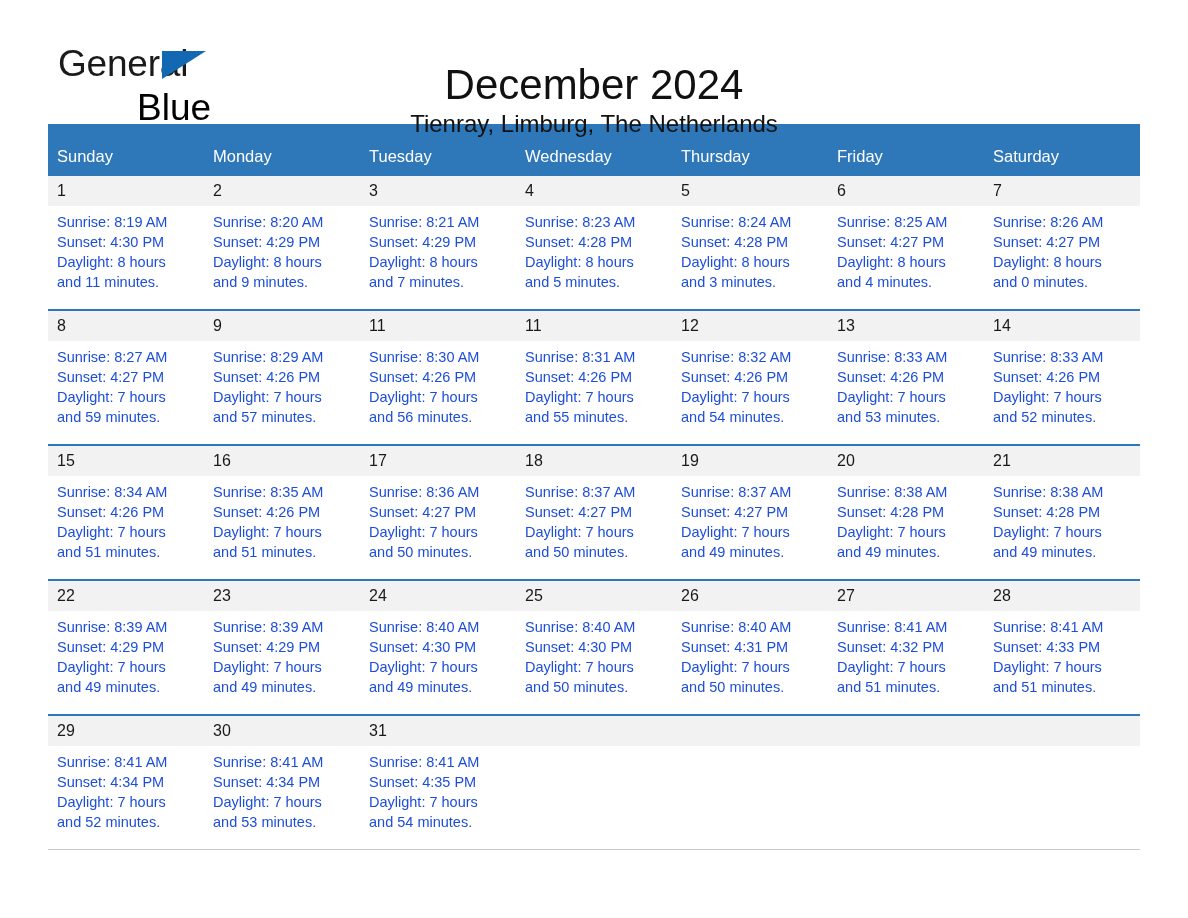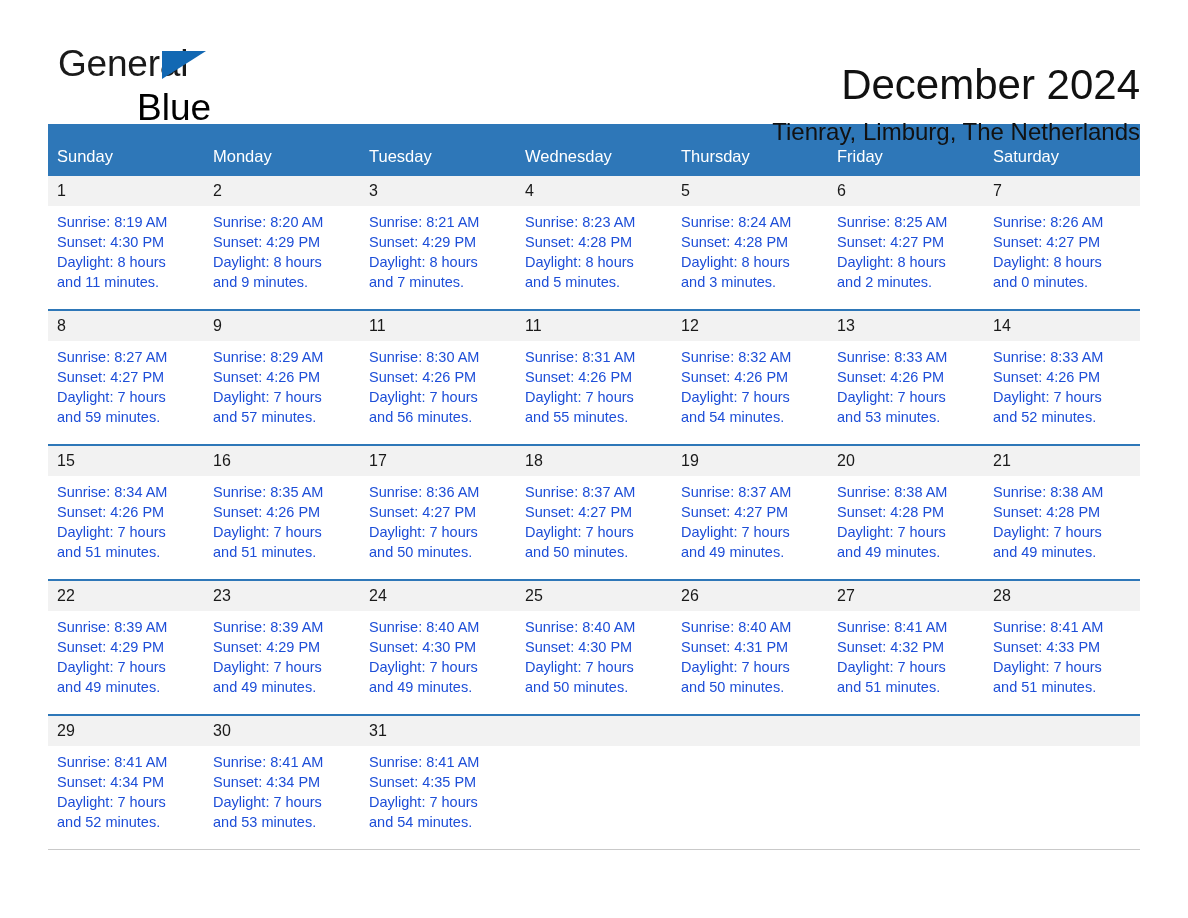--- a/index.html
+++ b/index.html
@@ -64,7 +64,7 @@
     font-weight: 400;
   }
   .title-block {
-    text-align: right;
+    text-align: center;
   }
   .cal-title {
     font-size: 42px;

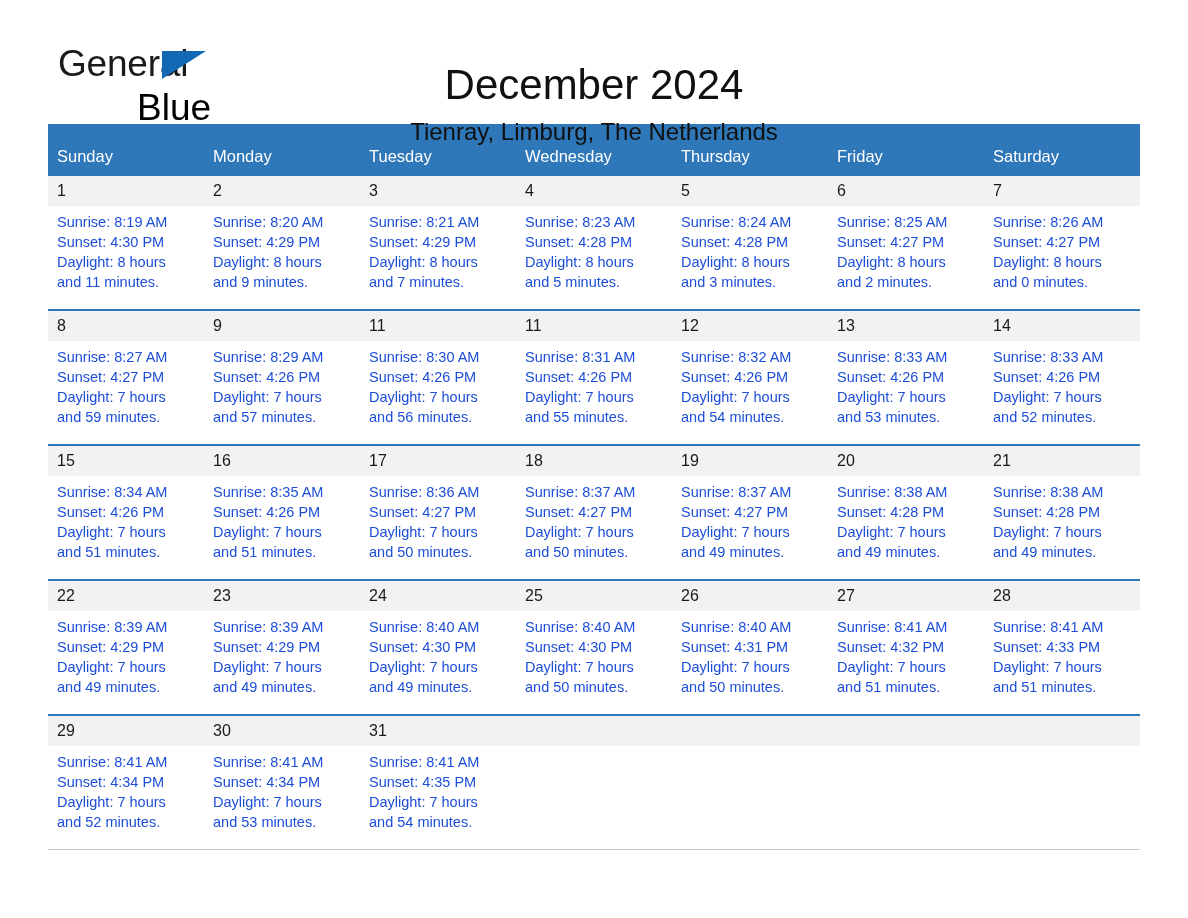--- a/index.html
+++ b/index.html
@@ -74,7 +74,6 @@
     letter-spacing: 0px;
   }
   .cal-subtitle {
-    margin-top: 8px;
     font-size: 24px;
     line-height: 28px;
     font-weight: 400;

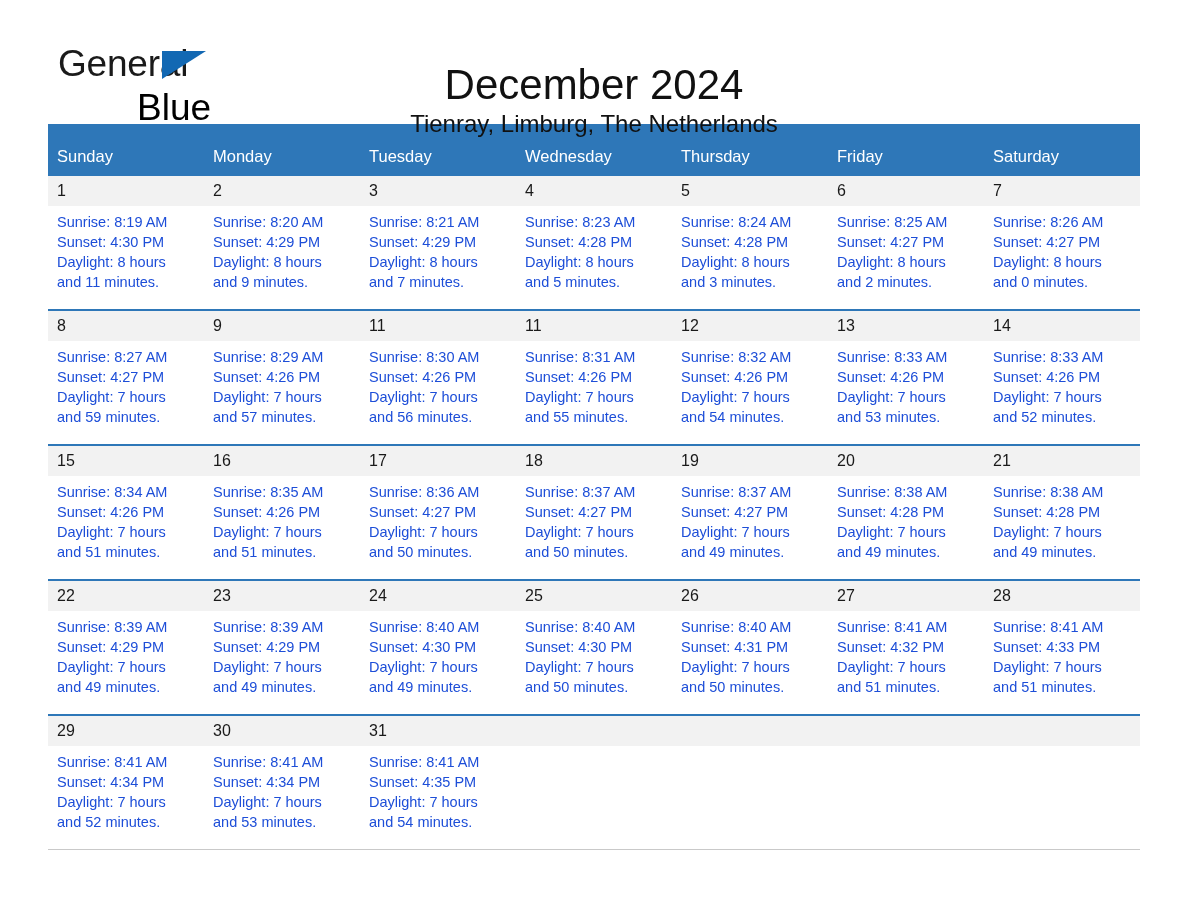--- a/index.html
+++ b/index.html
@@ -230,7 +230,7 @@
                 <div>Sunrise: 8:25 AM</div>
                 <div>Sunset: 4:27 PM</div>
                 <div>Daylight: 8 hours</div>
-                <div>and 2 minutes.</div>
+                <div>and 4 minutes.</div>
               </div>
             </div>
           </td>

